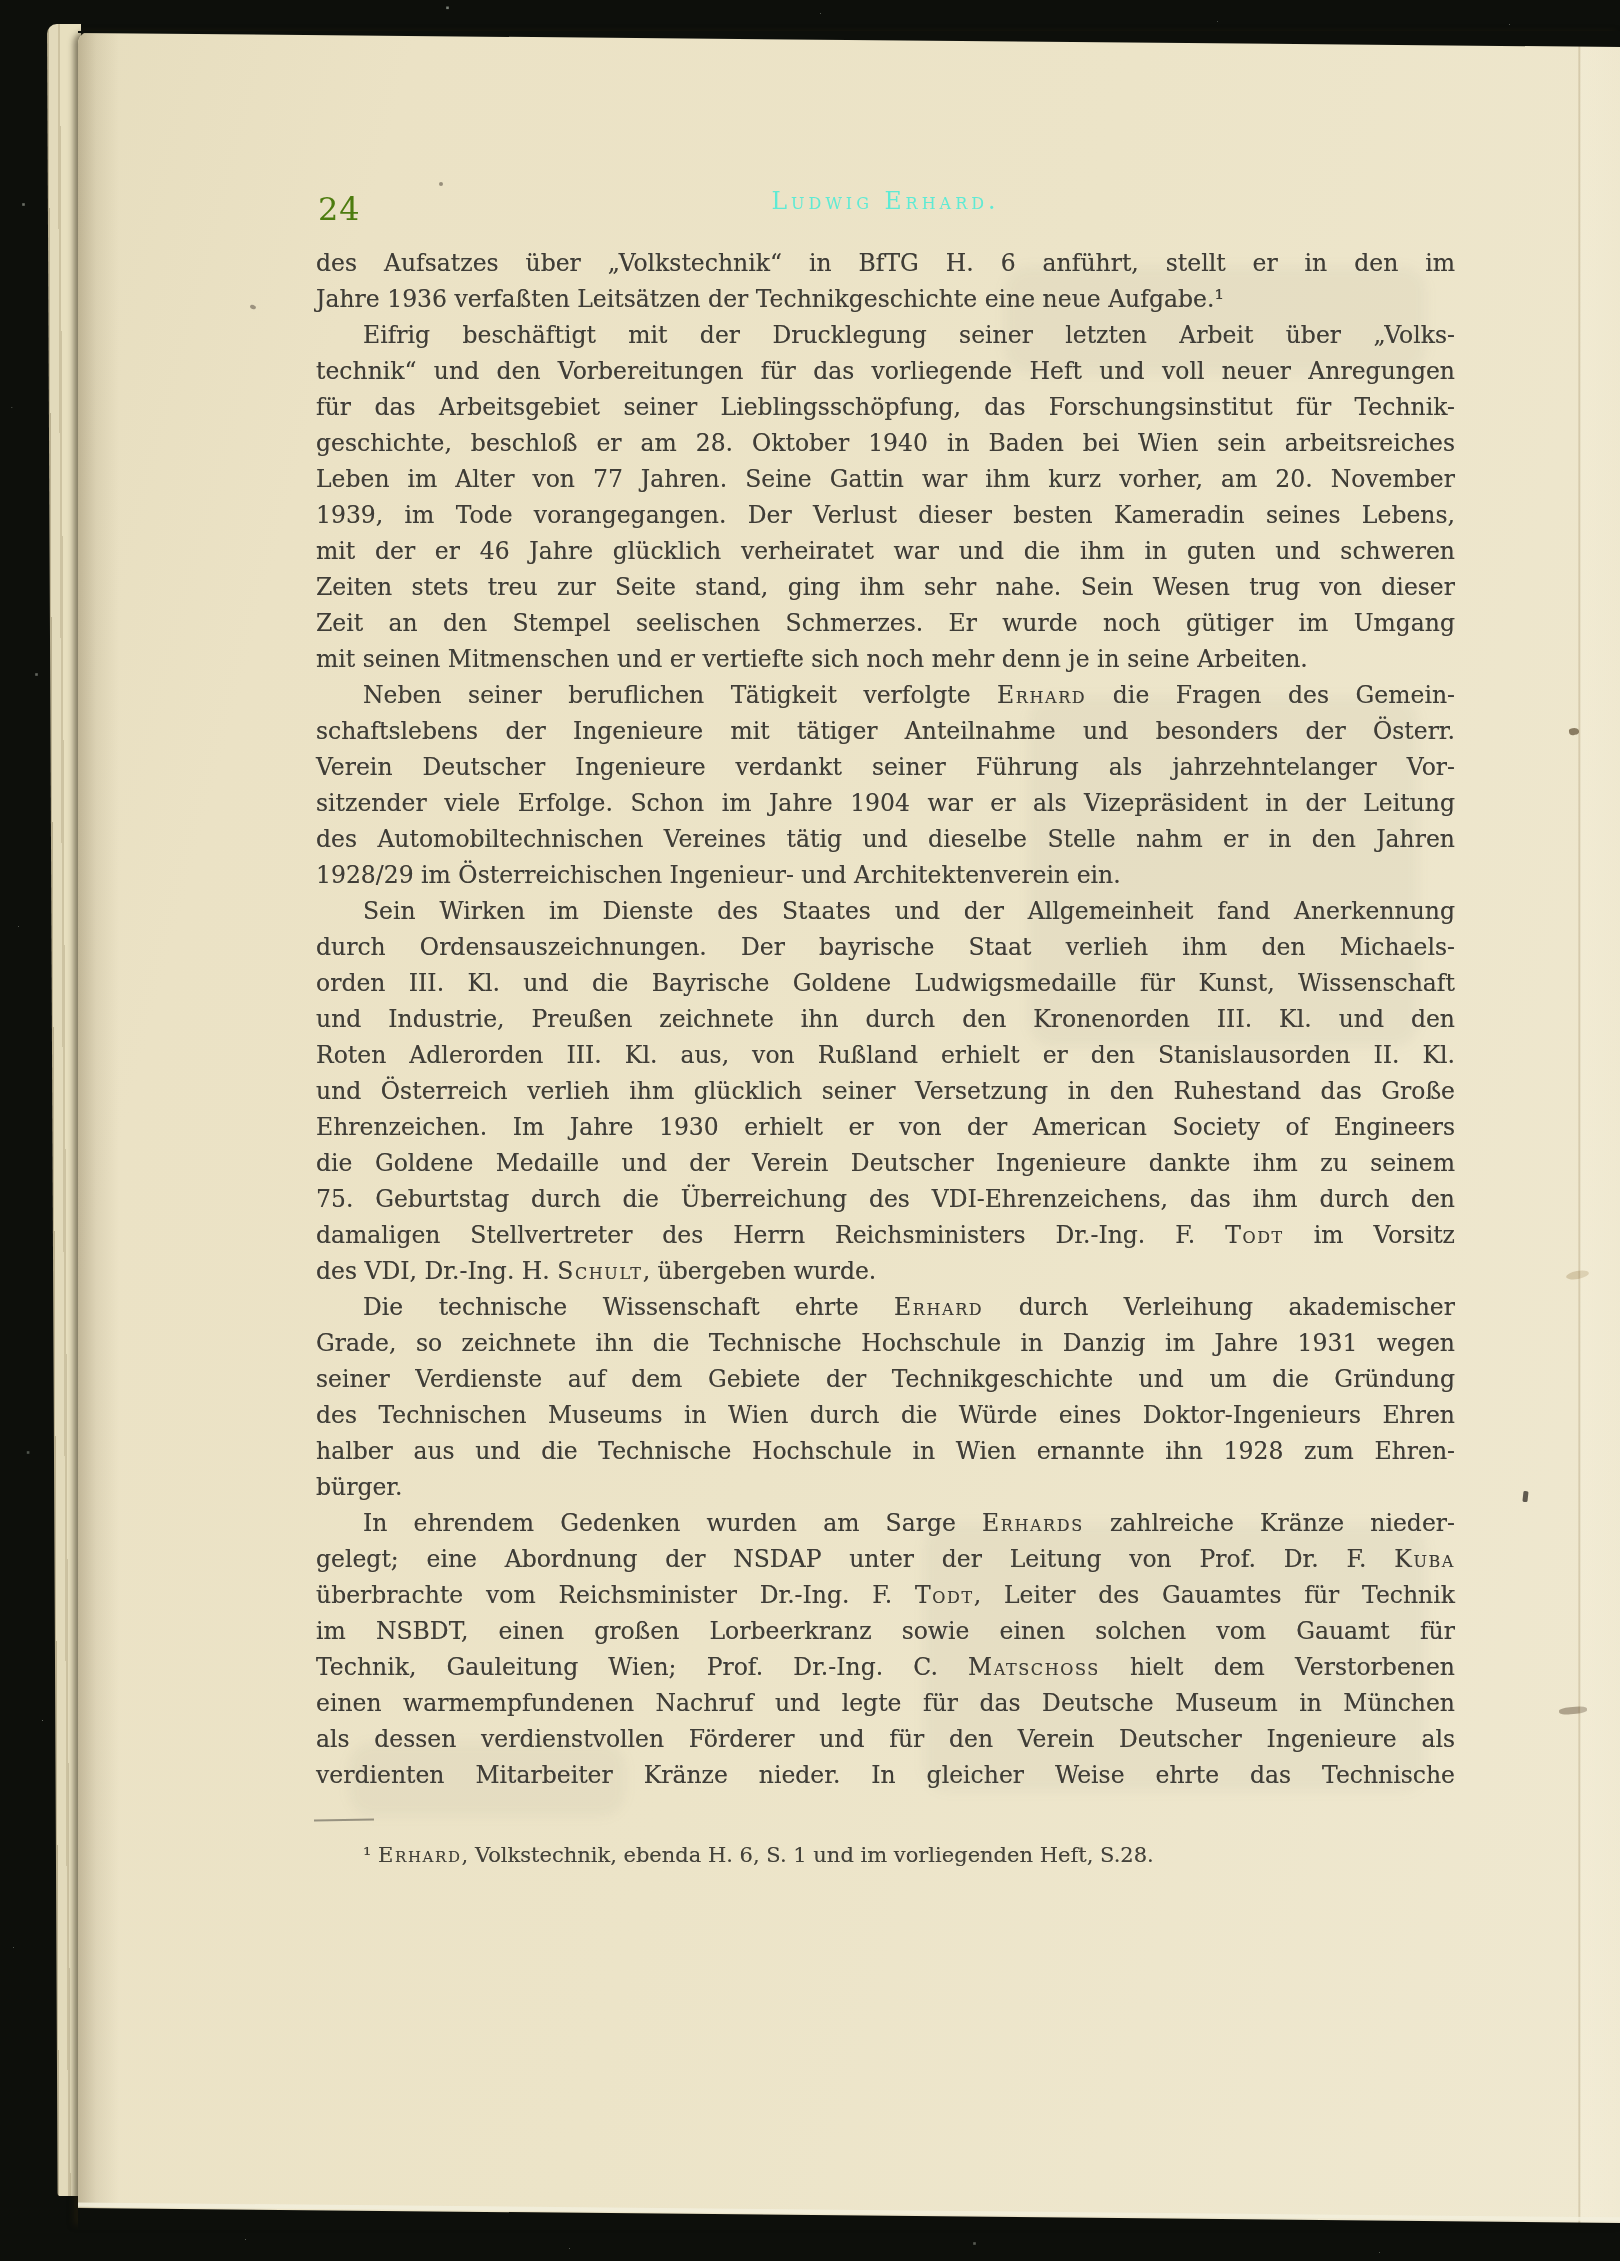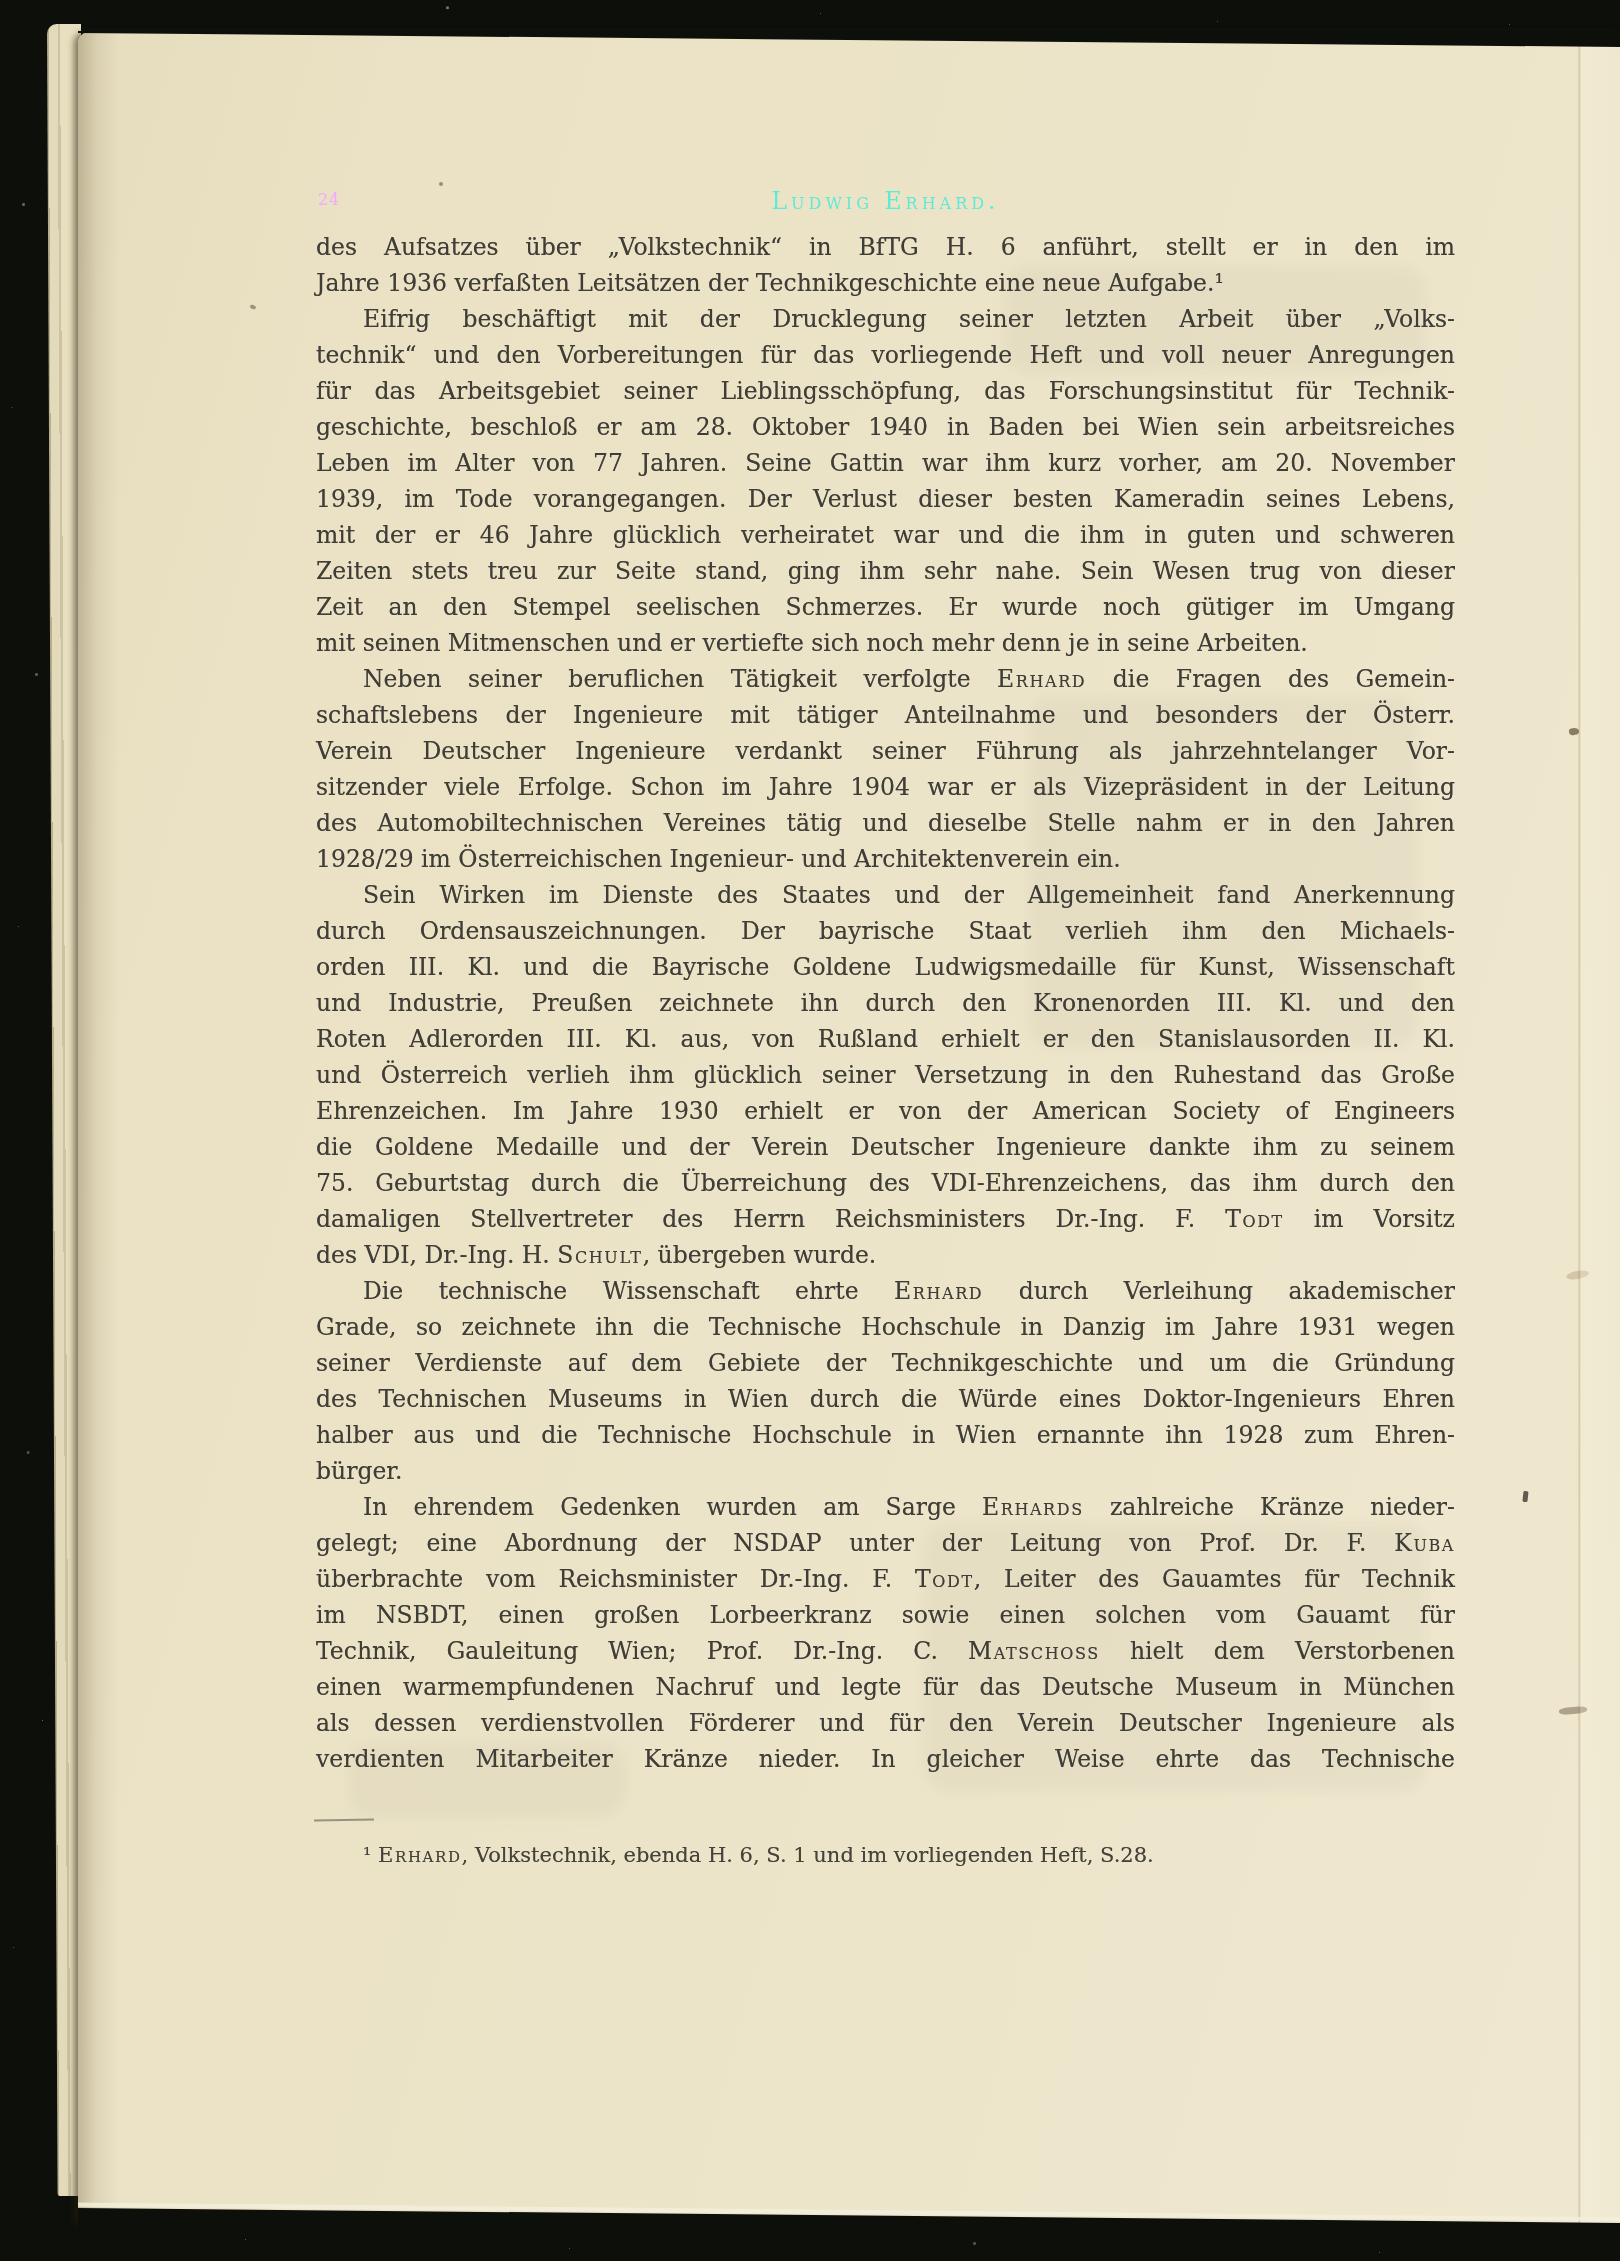--- a/index.html
+++ b/index.html
@@ -75,7 +75,7 @@
   .g4{left:349px;top:1743px;width:276px;height:73px;}
 
   
-  .pagenum{position:absolute;left:318px;top:190px;font-size:16px;color:#f0abfc;letter-spacing:0.8px;}
+  .pagenum{position:absolute;left:318px;top:190px;font-size:32px;color:#4d7c0f;letter-spacing:0.8px;}
   .running-title{
     position:absolute;left:316px;top:187px;width:1139px;text-align:center;
     font-variant:small-caps;letter-spacing:4px;font-size:23.5px;color:#5eead4;

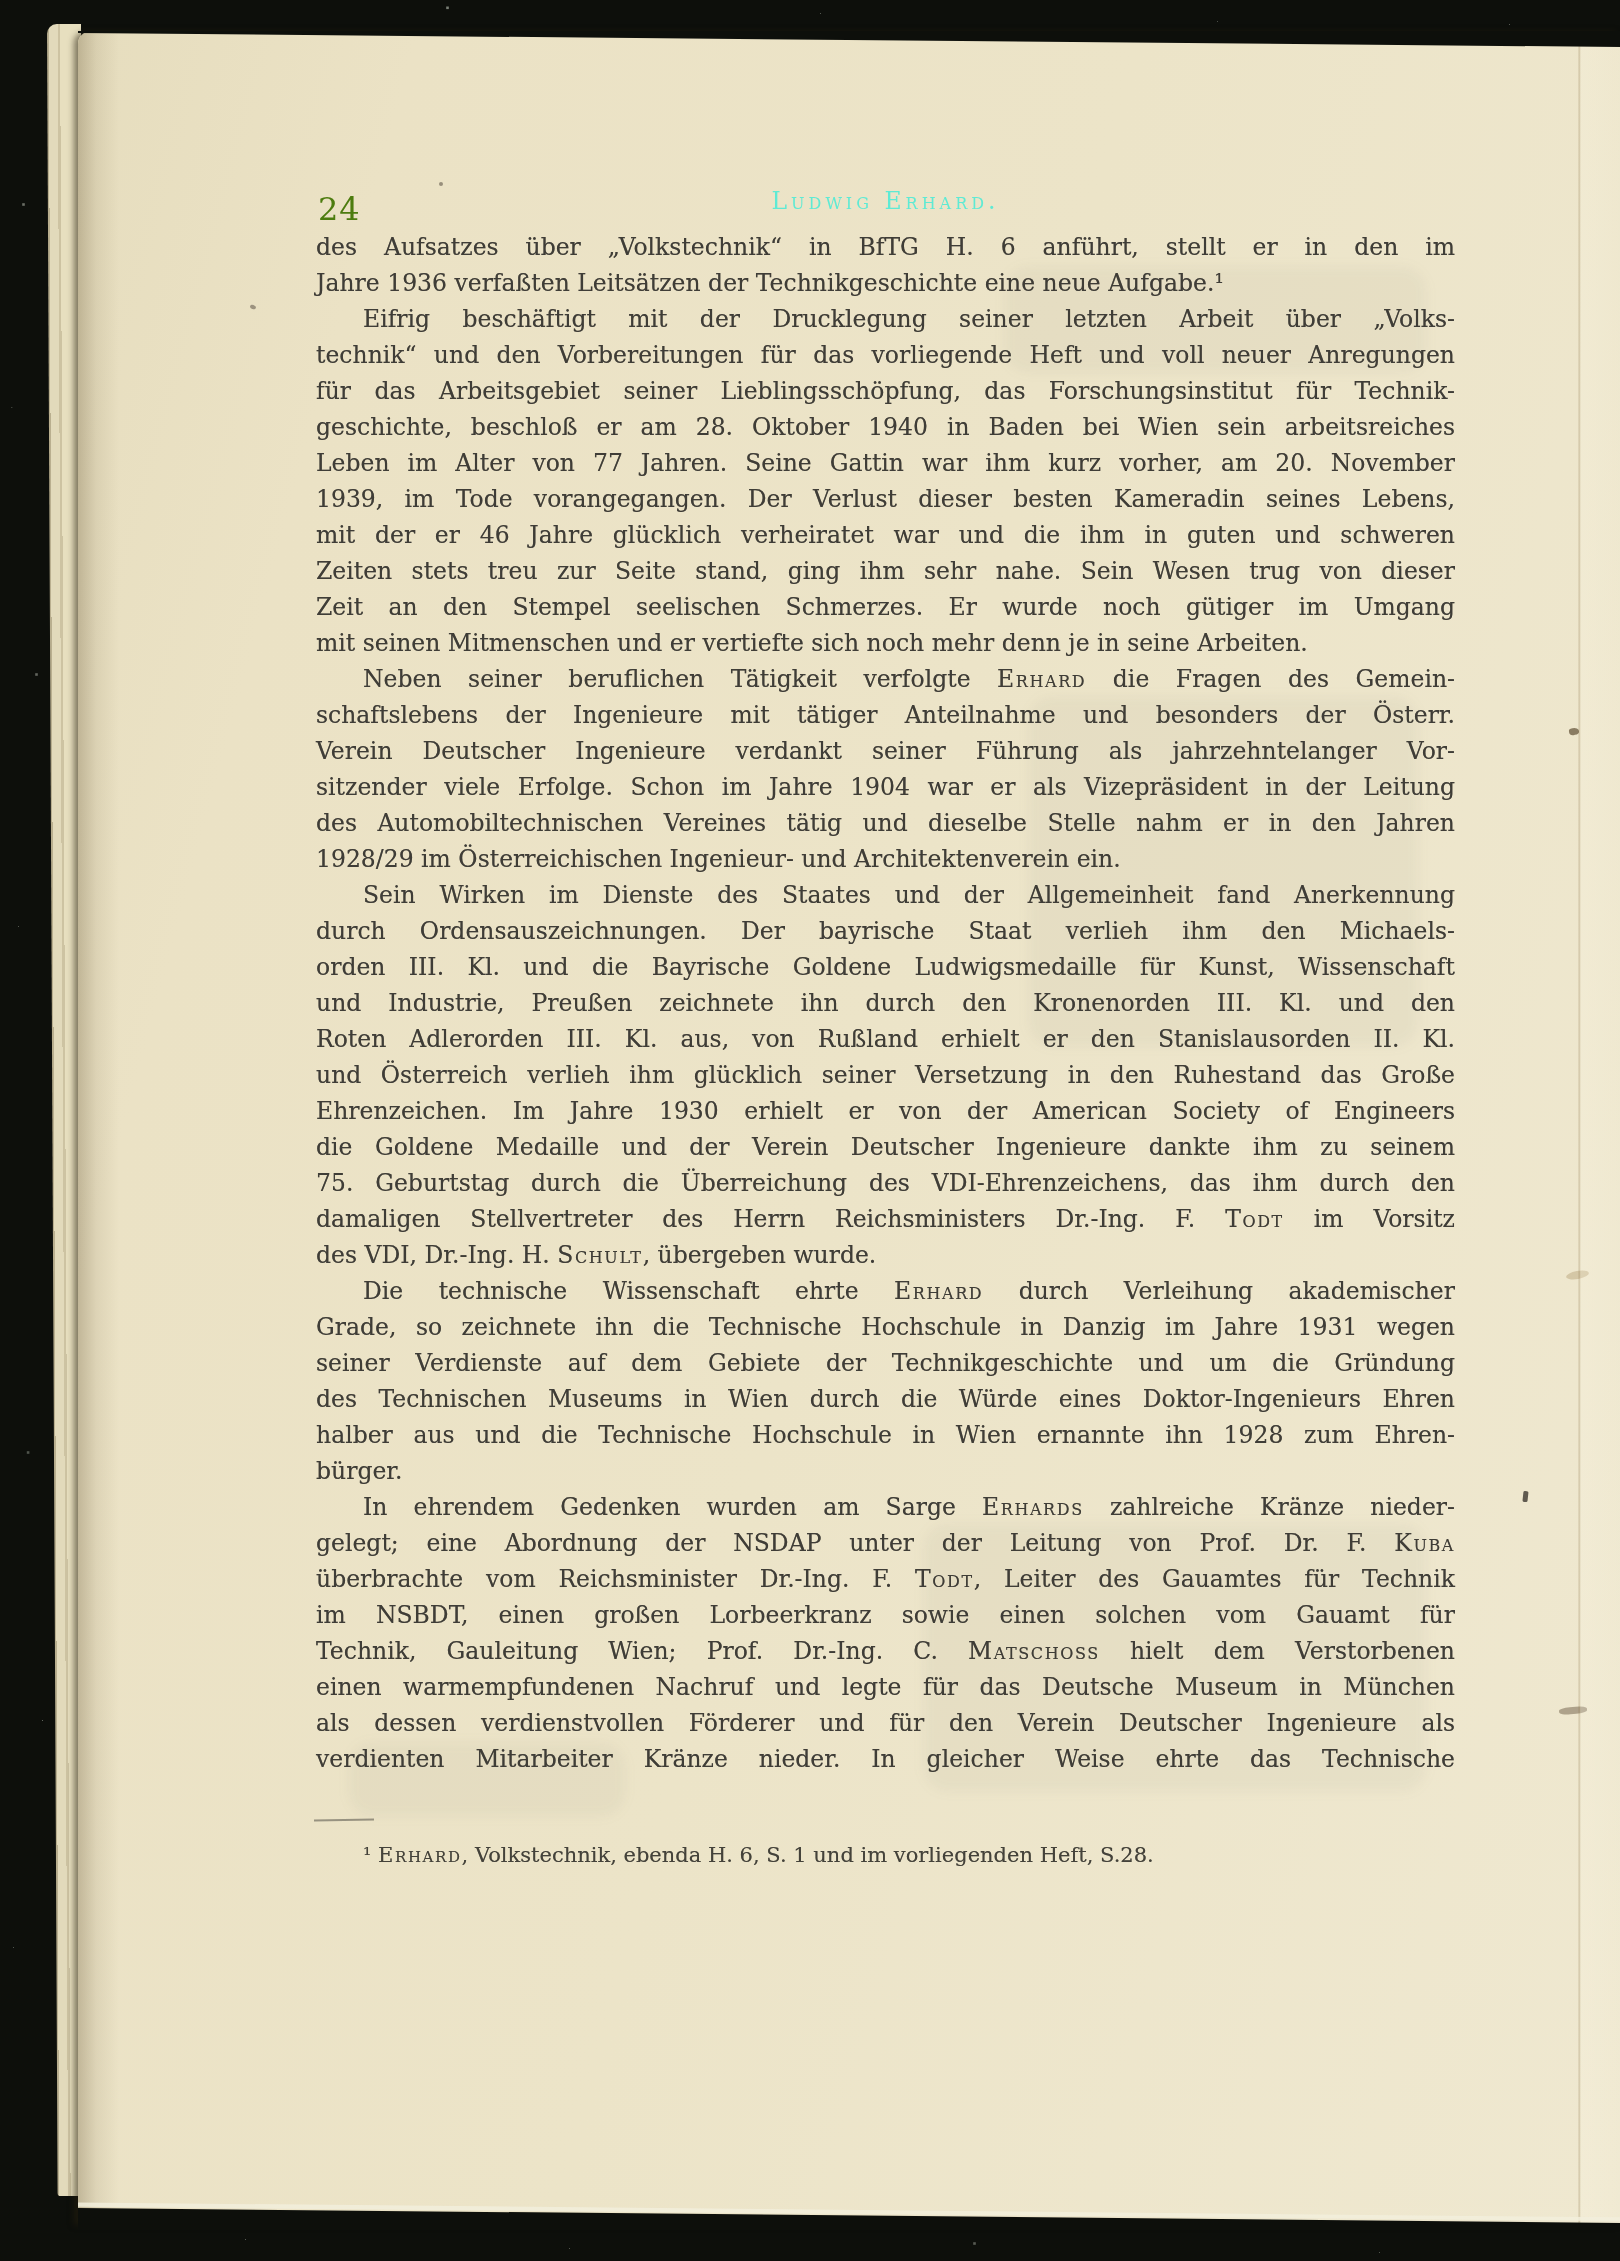--- a/index.html
+++ b/index.html
@@ -80,7 +80,7 @@
     position:absolute;left:316px;top:187px;width:1139px;text-align:center;
     font-variant:small-caps;letter-spacing:4px;font-size:23.5px;color:#5eead4;
   }
-  .body-block{position:absolute;left:316px;top:229px;width:1139px;}
+  .body-block{position:absolute;left:316px;top:245px;width:1139px;}
   .line{
     font-size:23.5px;line-height:36px;height:36px;color:#3f3d37;
     text-align:justify;text-align-last:justify;

